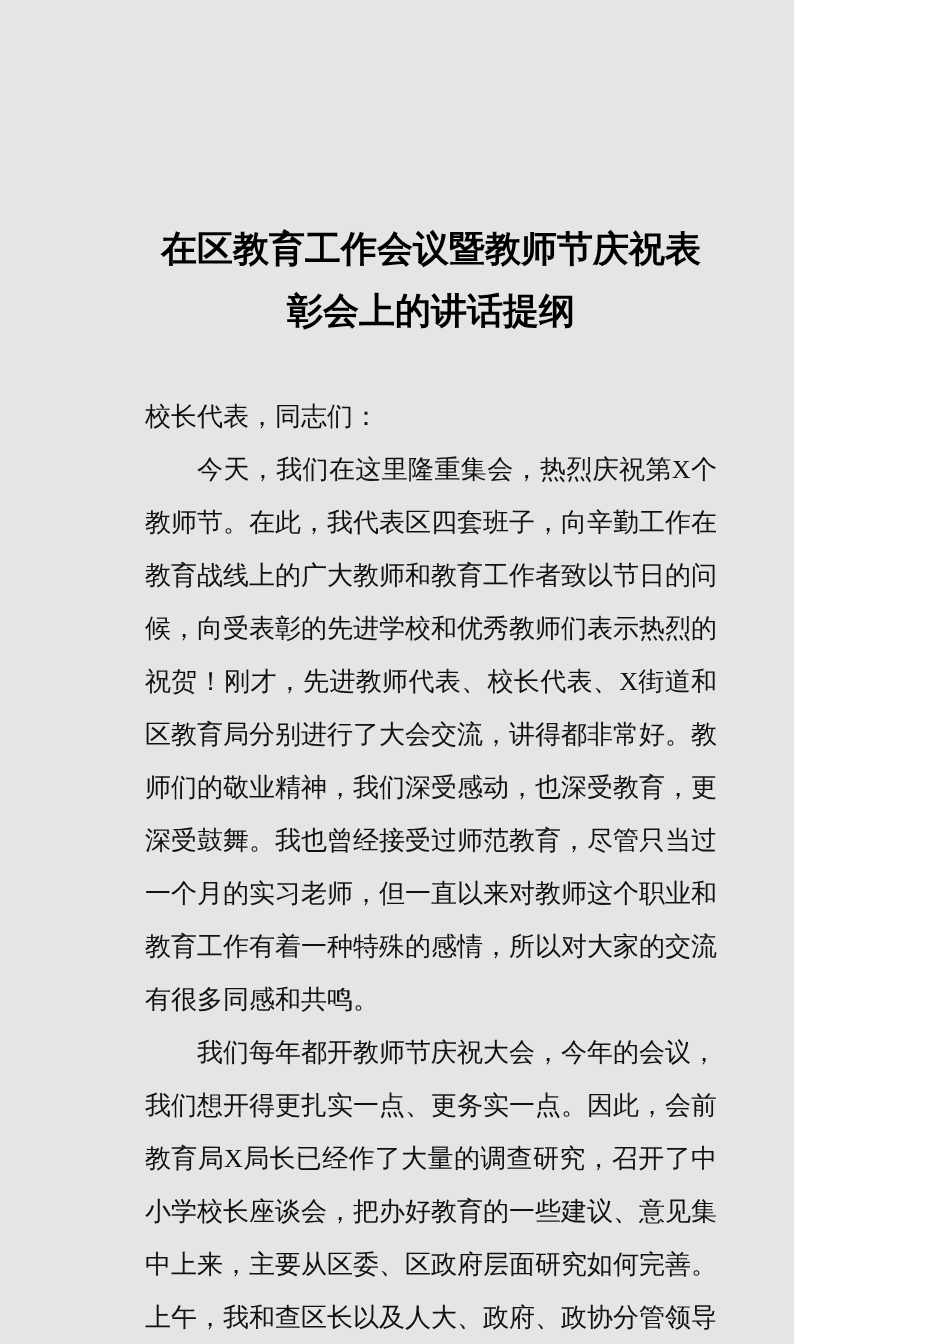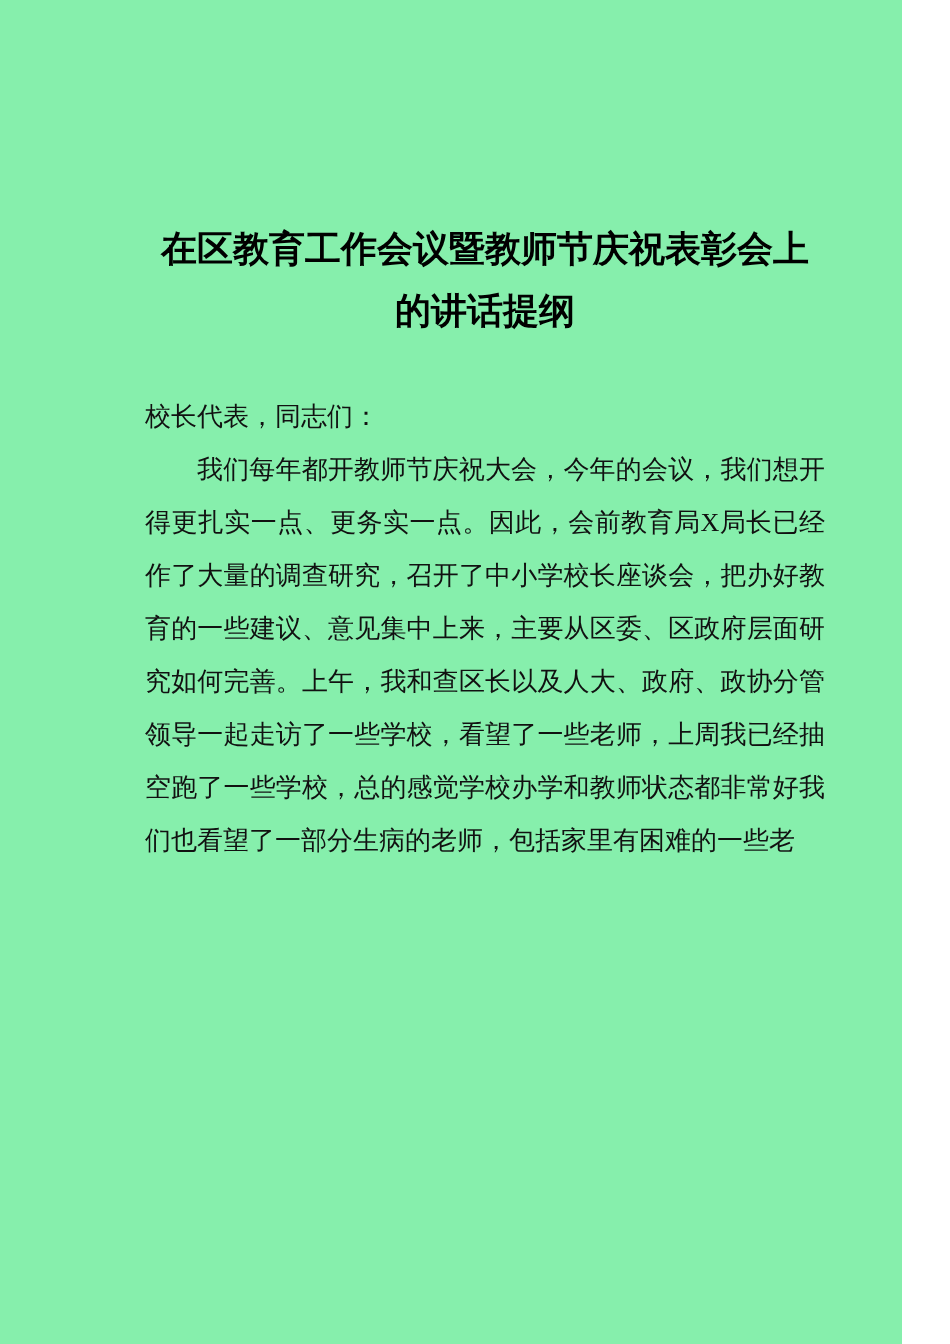--- a/index.html
+++ b/index.html
@@ -14,10 +14,10 @@
   }
   .page {
     box-sizing: border-box;
-    width: 902px;
+    width: 794px;
     height: 1344px;
     padding: 218px 77px 0 145px;
-    background: #86efac;
+    background: #e5e5e5;
     overflow: hidden;
   }
   .doc-title {

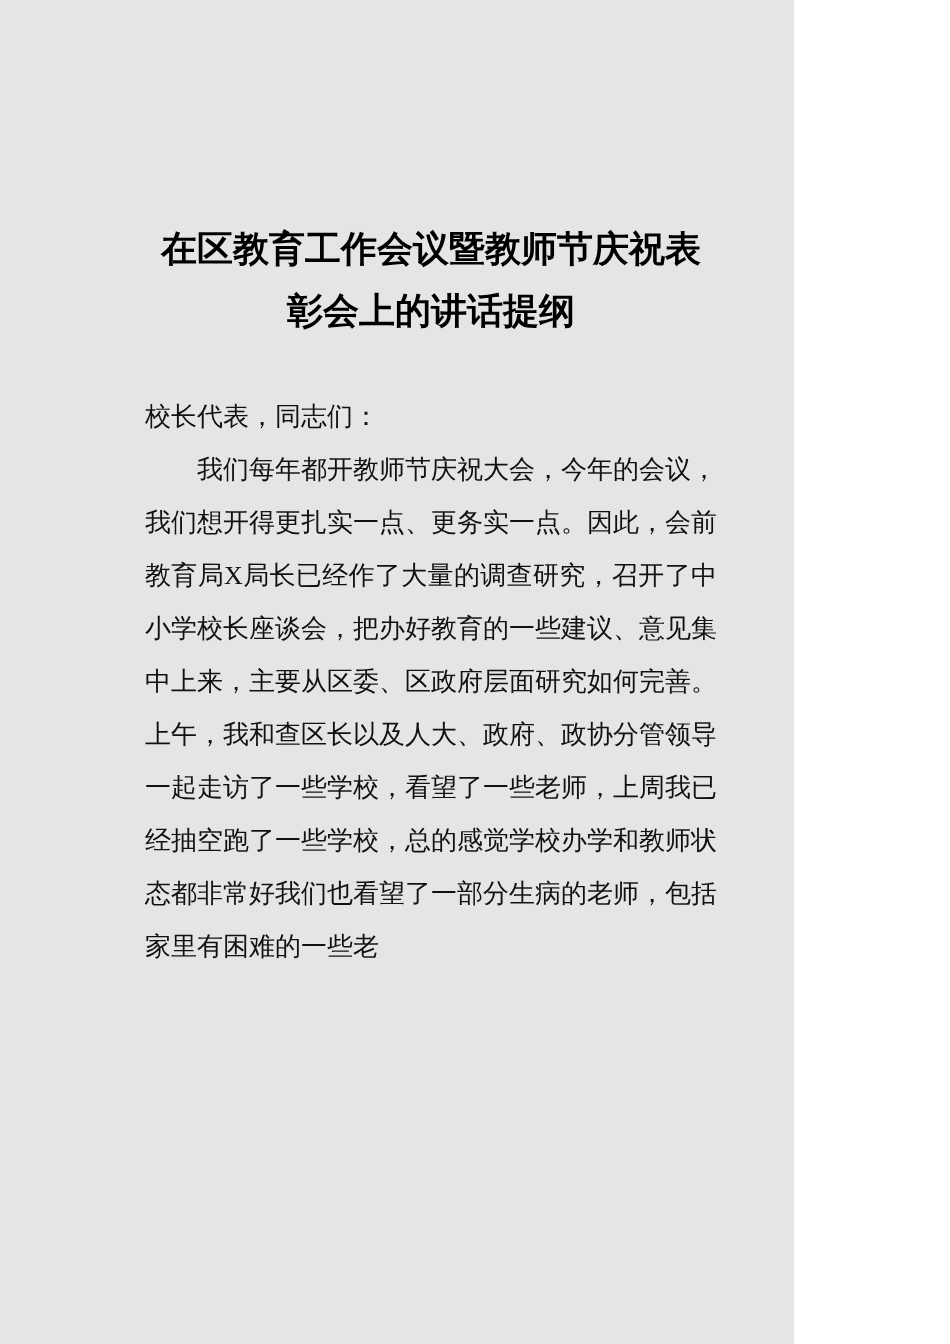--- a/index.html
+++ b/index.html
@@ -53,6 +53,7 @@
   <h1 class="doc-title">在区教育工作会议暨教师节庆祝表彰会上的讲话提纲</h1>
   <div class="doc-body">
     <p class="salutation">校长代表，同志们：</p>
+    <p class="para">今天，我们在这里隆重集会，热烈庆祝第X个教师节。在此，我代表区四套班子，向辛勤工作在教育战线上的广大教师和教育工作者致以节日的问候，向受表彰的先进学校和优秀教师们表示热烈的祝贺！刚才，先进教师代表、校长代表、X街道和区教育局分别进行了大会交流，讲得都非常好。教师们的敬业精神，我们深受感动，也深受教育，更深受鼓舞。我也曾经接受过师范教育，尽管只当过一个月的实习老师，但一直以来对教师这个职业和教育工作有着一种特殊的感情，所以对大家的交流有很多同感和共鸣。</p>
     <p class="para">我们每年都开教师节庆祝大会，今年的会议，我们想开得更扎实一点、更务实一点。因此，会前教育局X局长已经作了大量的调查研究，召开了中小学校长座谈会，把办好教育的一些建议、意见集中上来，主要从区委、区政府层面研究如何完善。上午，我和查区长以及人大、政府、政协分管领导一起走访了一些学校，看望了一些老师，上周我已经抽空跑了一些学校，总的感觉学校办学和教师状态都非常好我们也看望了一部分生病的老师，包括家里有困难的一些老</p>
   </div>
 </div>

